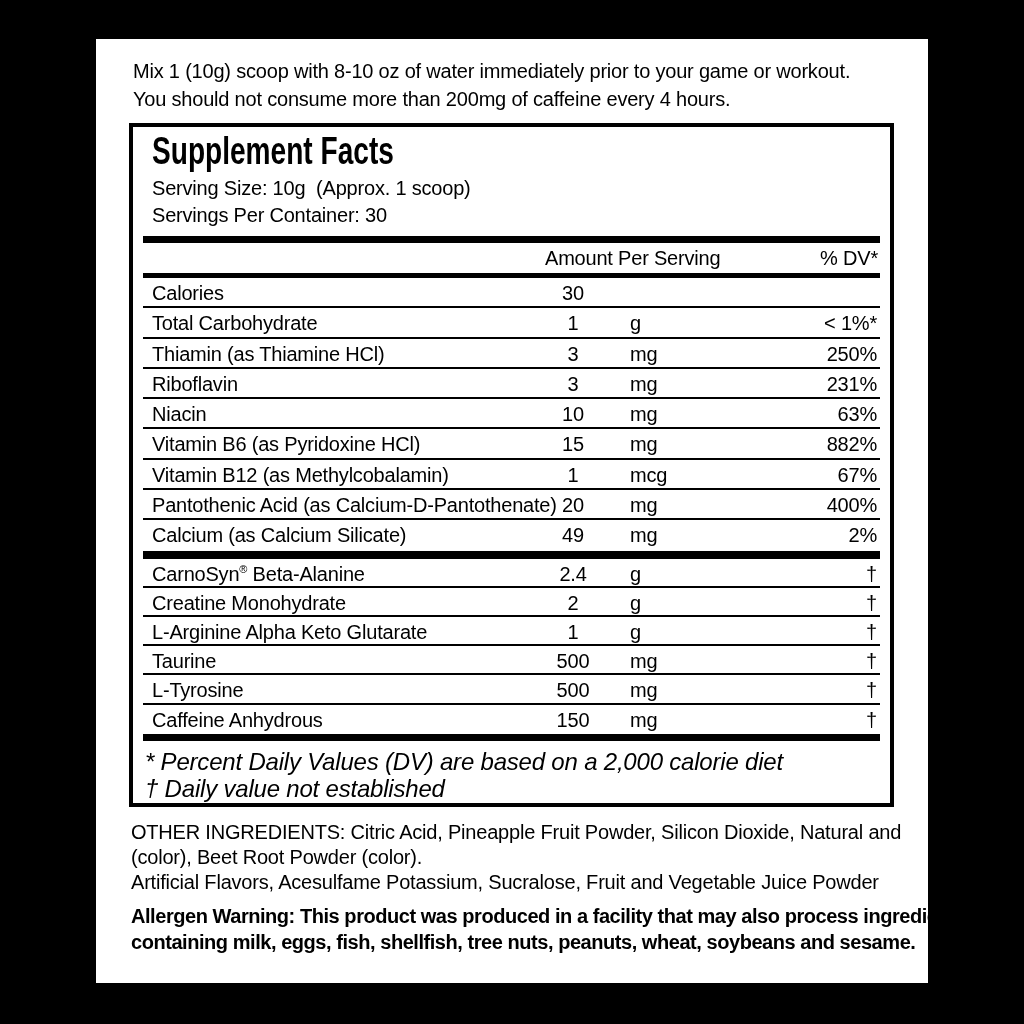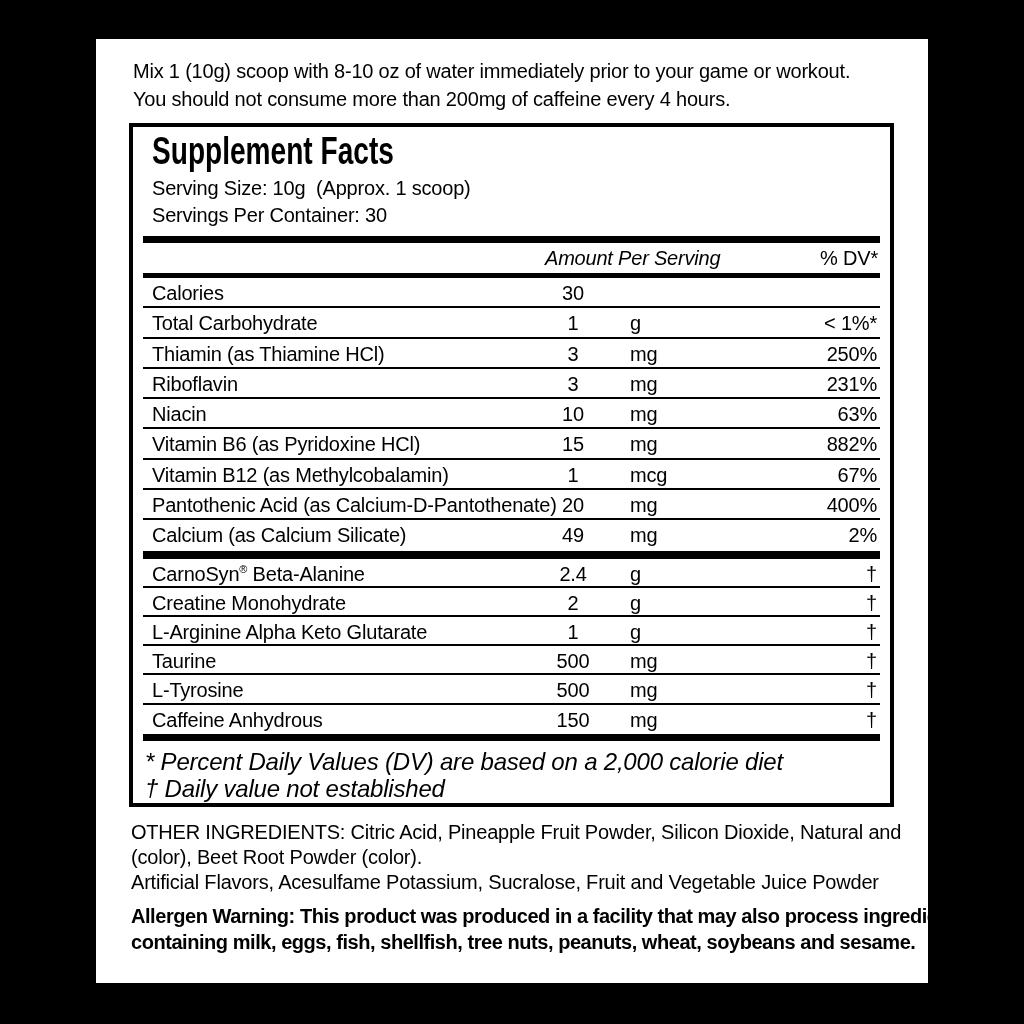--- a/index.html
+++ b/index.html
@@ -24,7 +24,7 @@
   .bar-mid{height:8px;}
   .bar-bot{height:7px;}
   .header-row{position:relative;height:30px;font-size:20px;letter-spacing:-0.2px;}
-  .hdr-amount{position:absolute;left:402px;top:4px;font-style:italic;}
+  .hdr-amount{position:absolute;left:402px;top:4px;}
   .hdr-dv{position:absolute;right:2px;top:4px;margin-left:20px;}
 
   .row{position:relative;border-bottom:2px solid #000;box-sizing:border-box;

